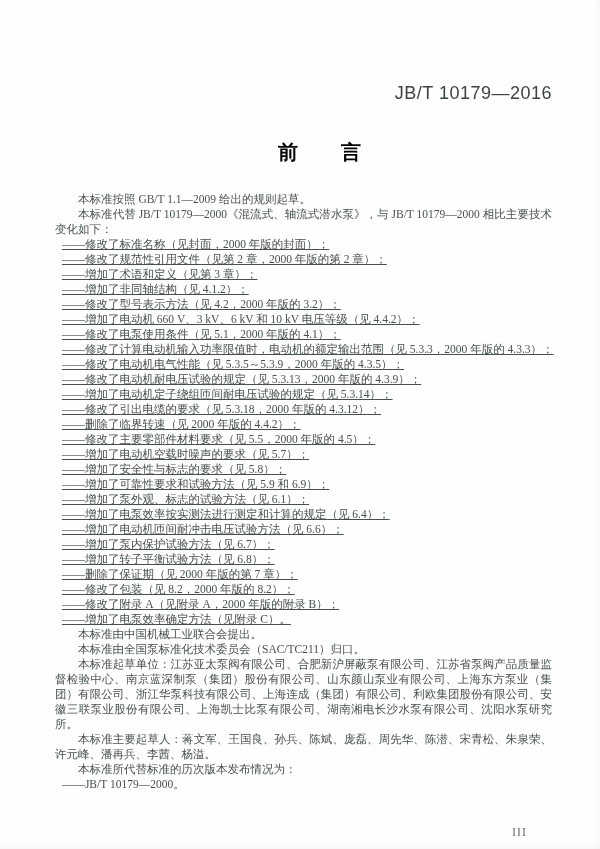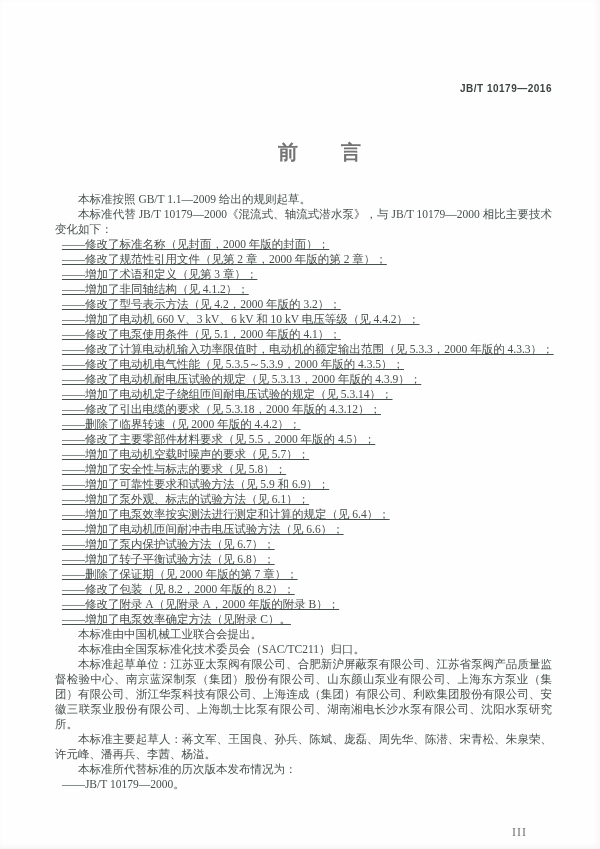--- a/index.html
+++ b/index.html
@@ -20,8 +20,8 @@
     position:absolute;
     top:83px;right:48px;
     font-family:"Liberation Sans","DejaVu Sans",sans-serif;
-    font-weight:bold;
-    font-size:10px;
+    font-weight:normal;
+    font-size:18px;
     letter-spacing:0.5px;
     color:#3c4442;
   }

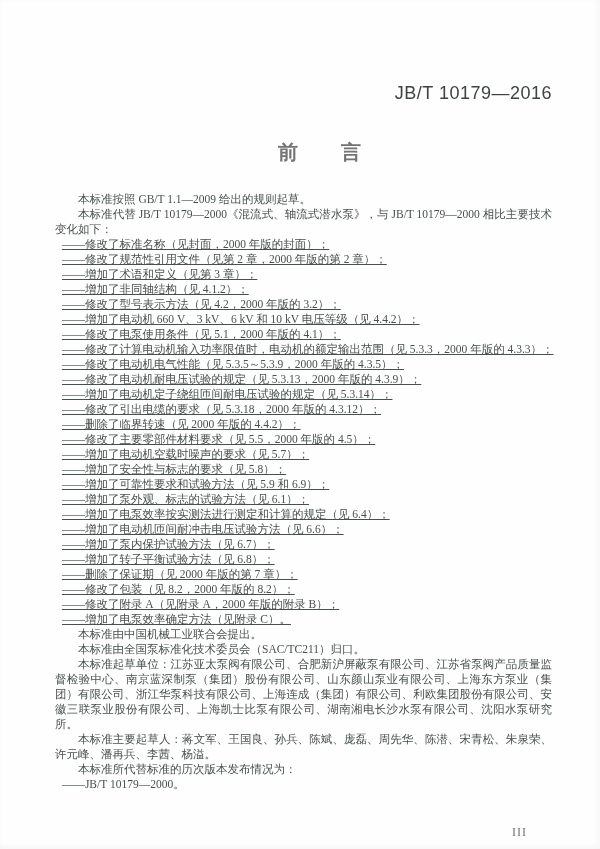--- a/index.html
+++ b/index.html
@@ -31,7 +31,7 @@
     text-align:center;
     font-size:20px;
     font-weight:bold;
-    color:#737373;
+    color:#000000;
     letter-spacing:1px;
     padding-left:40px;
   }

